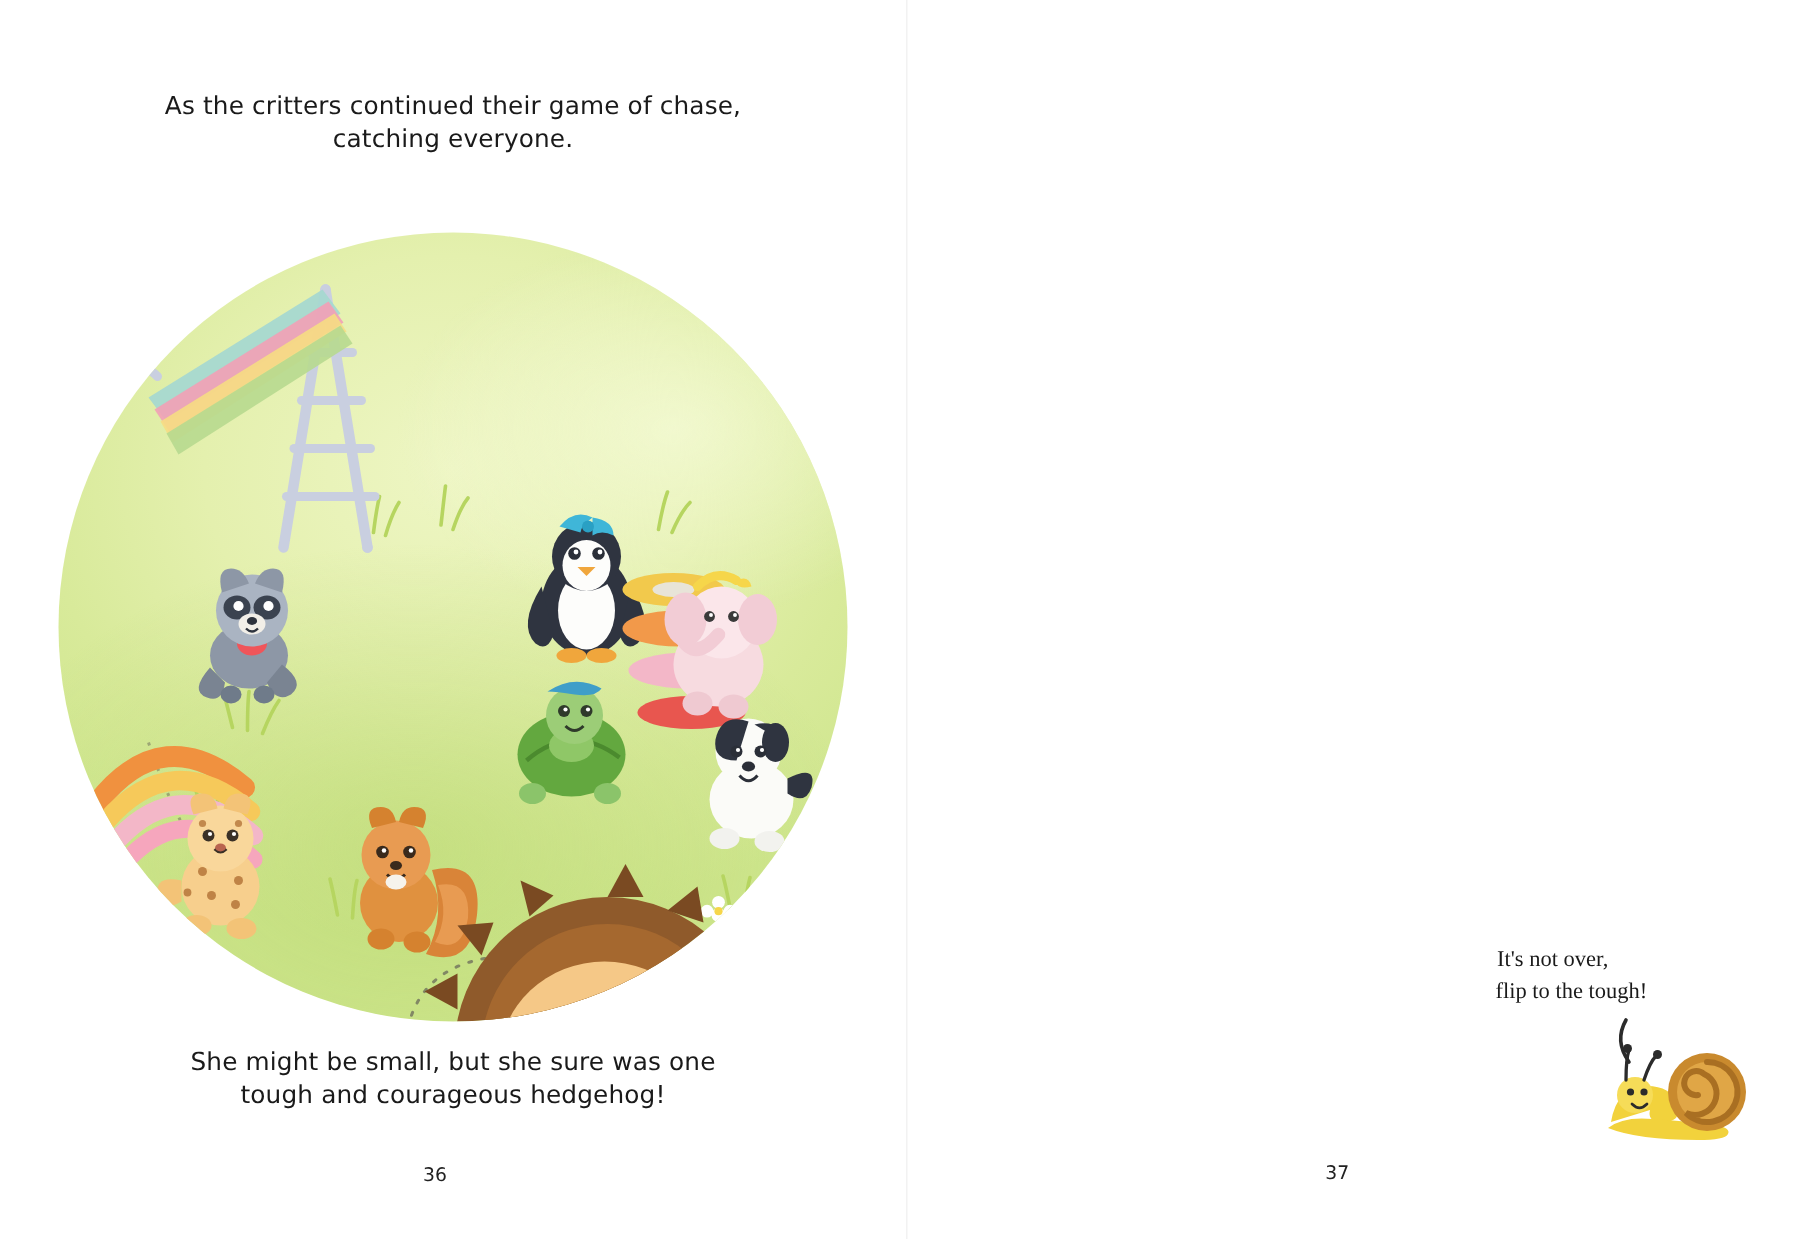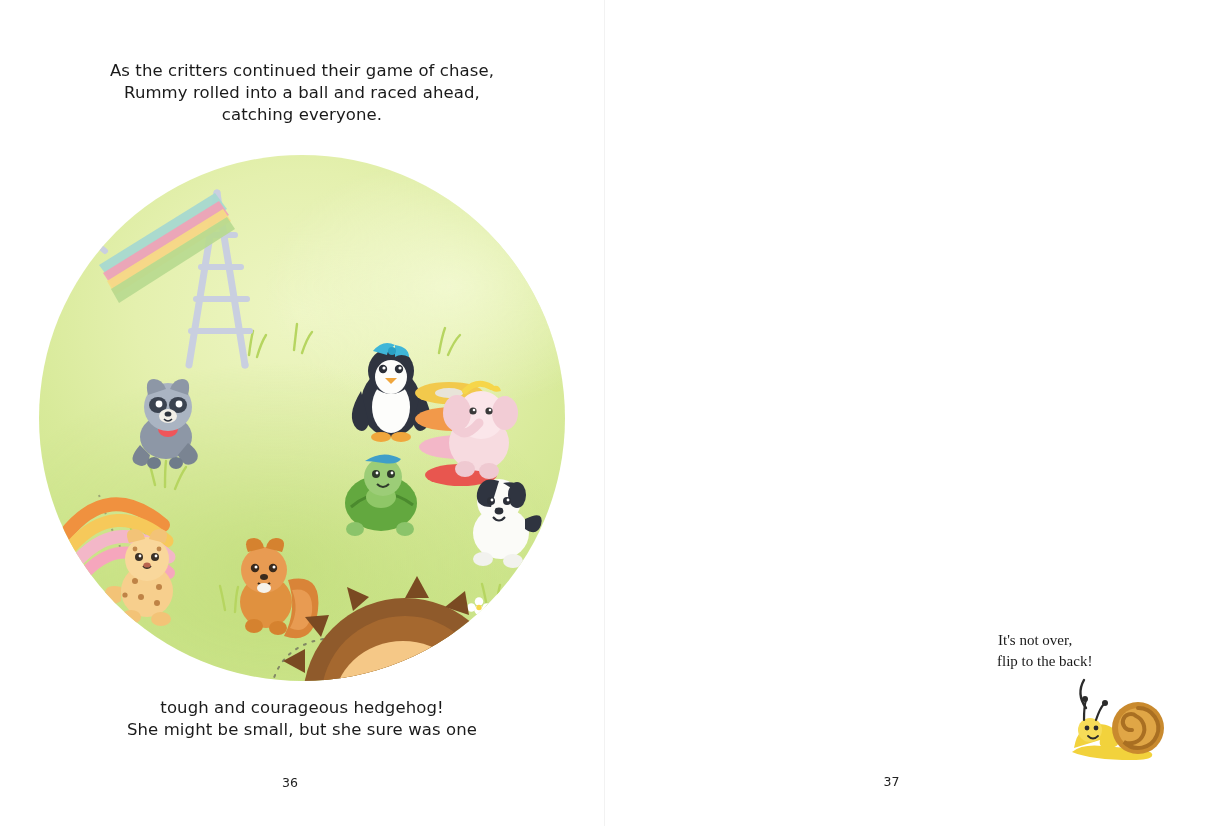--- a/index.html
+++ b/index.html
@@ -109,7 +109,6 @@
 
     <div class="story-text top">
       <div>As the critters continued their game of chase,</div>
-      <div>Rummy rolled into a ball and raced ahead,</div>
       <div>catching everyone.</div>
     </div>
 

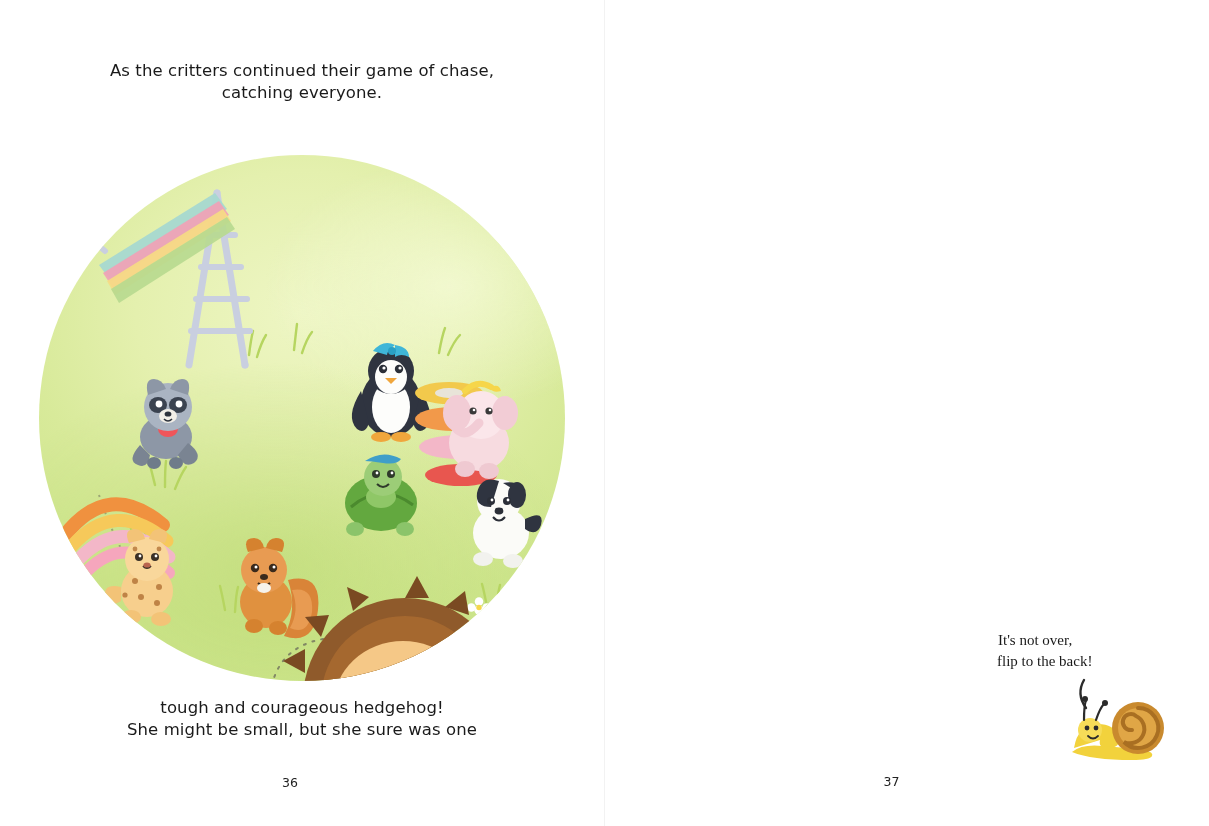--- a/index.html
+++ b/index.html
@@ -399,7 +399,7 @@
 
   <div class="flip-note">
     <div class="l1">It's not over,</div>
-    <div class="l2">flip to the back!</div>
+    <div class="l2">flip to the tough!</div>
   </div>
 
   <div class="snail-wrap">

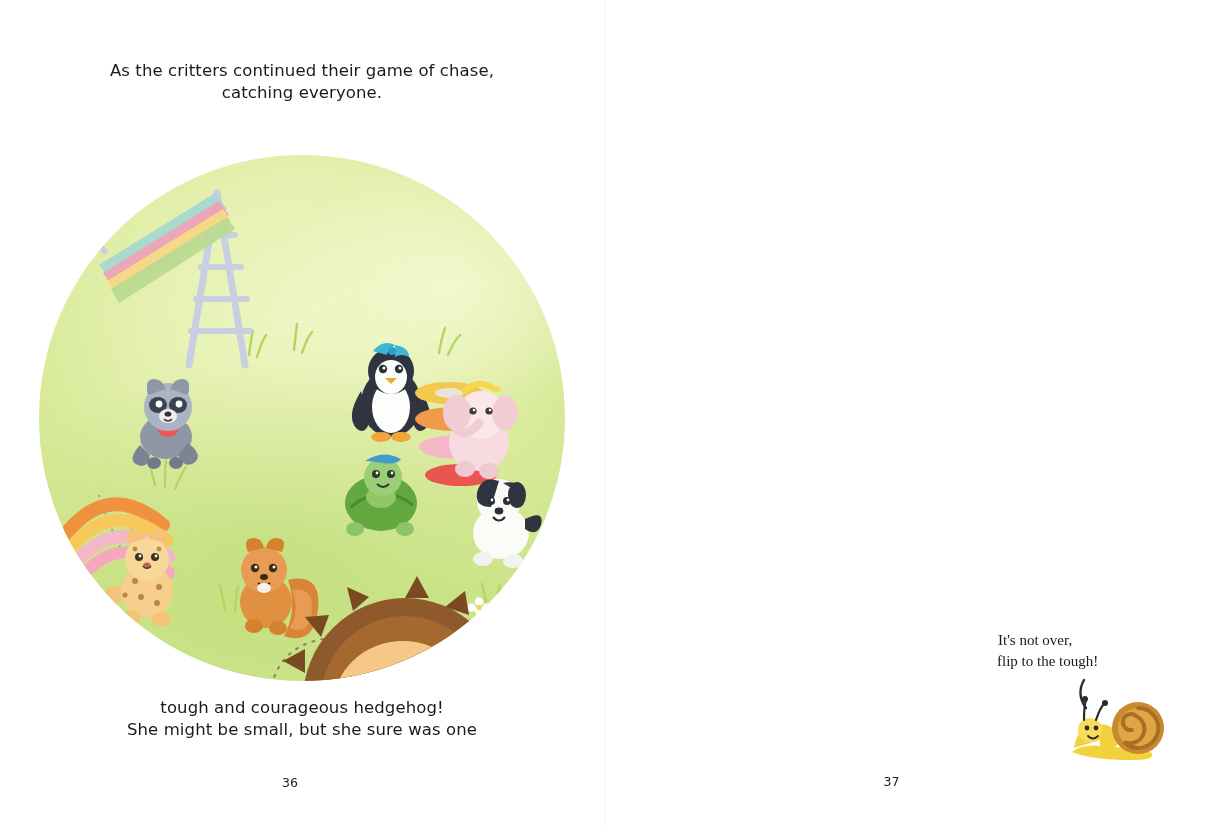--- a/index.html
+++ b/index.html
@@ -384,8 +384,8 @@
     </div>
 
     <div class="story-text bottom">
+      <div>She might be small, but she sure was one</div>
       <div>tough and courageous hedgehog!</div>
-      <div>She might be small, but she sure was one</div>
     </div>
 
     <div class="page-number pn-left">36</div>

